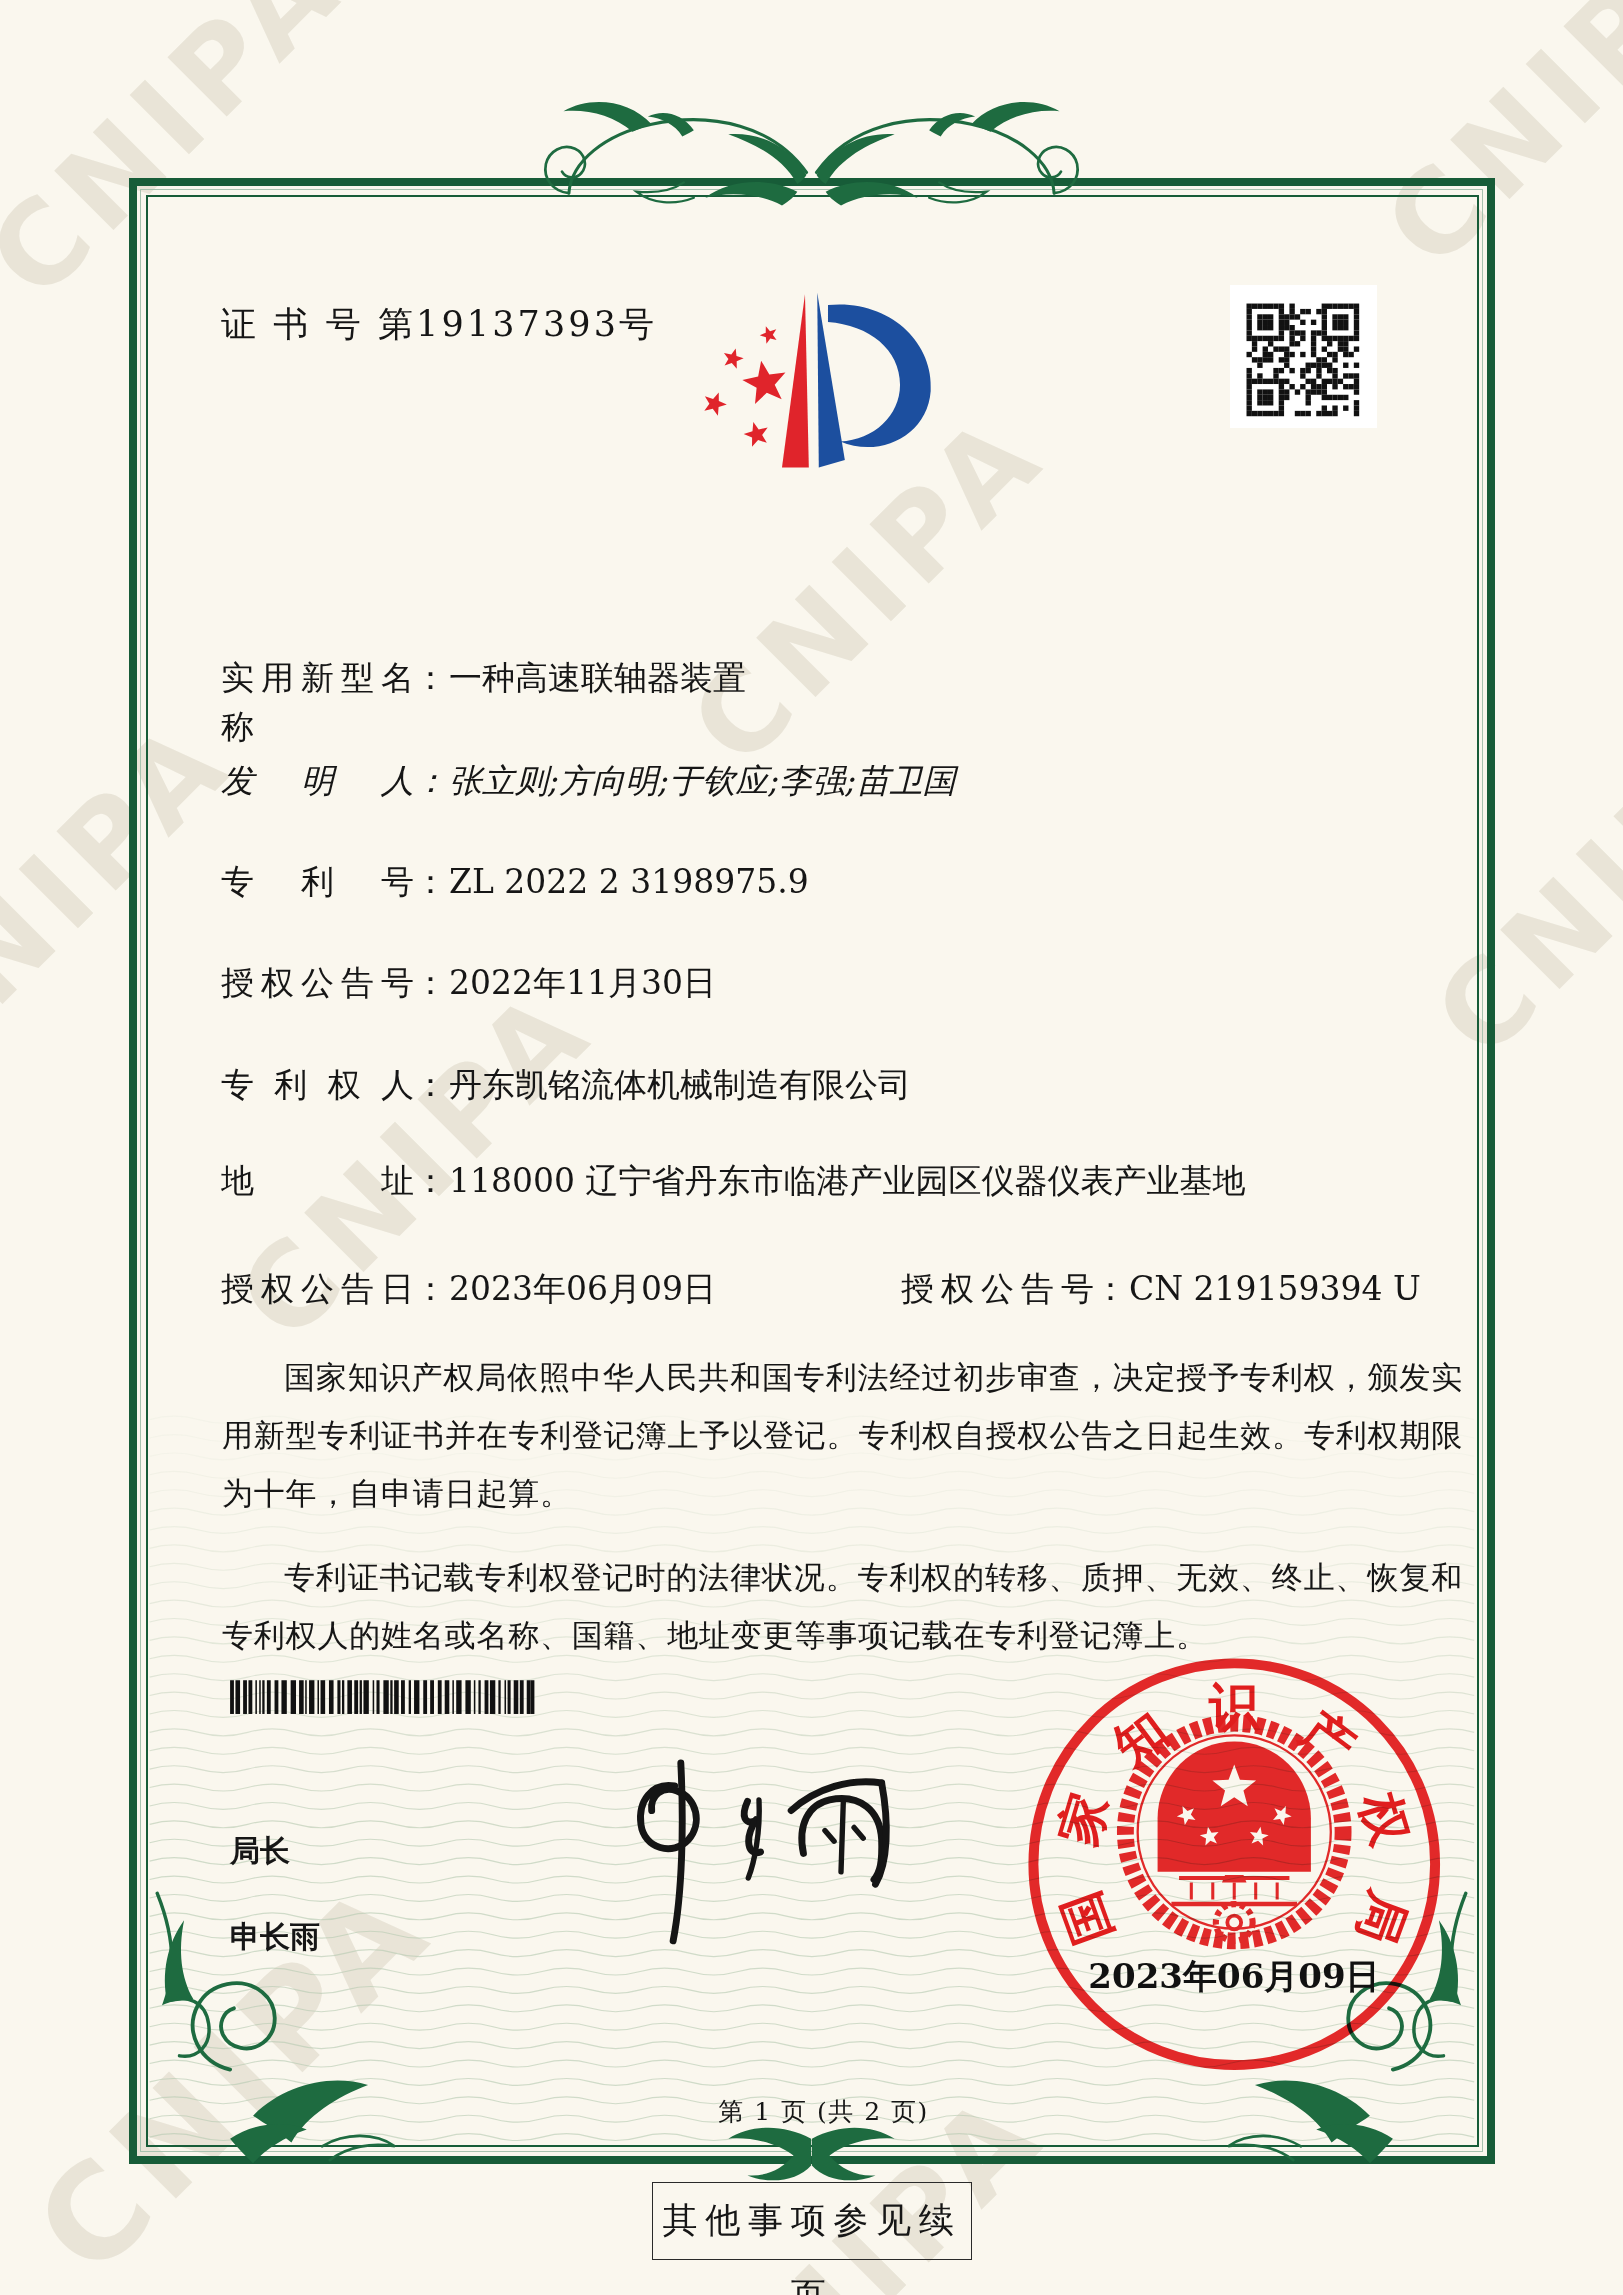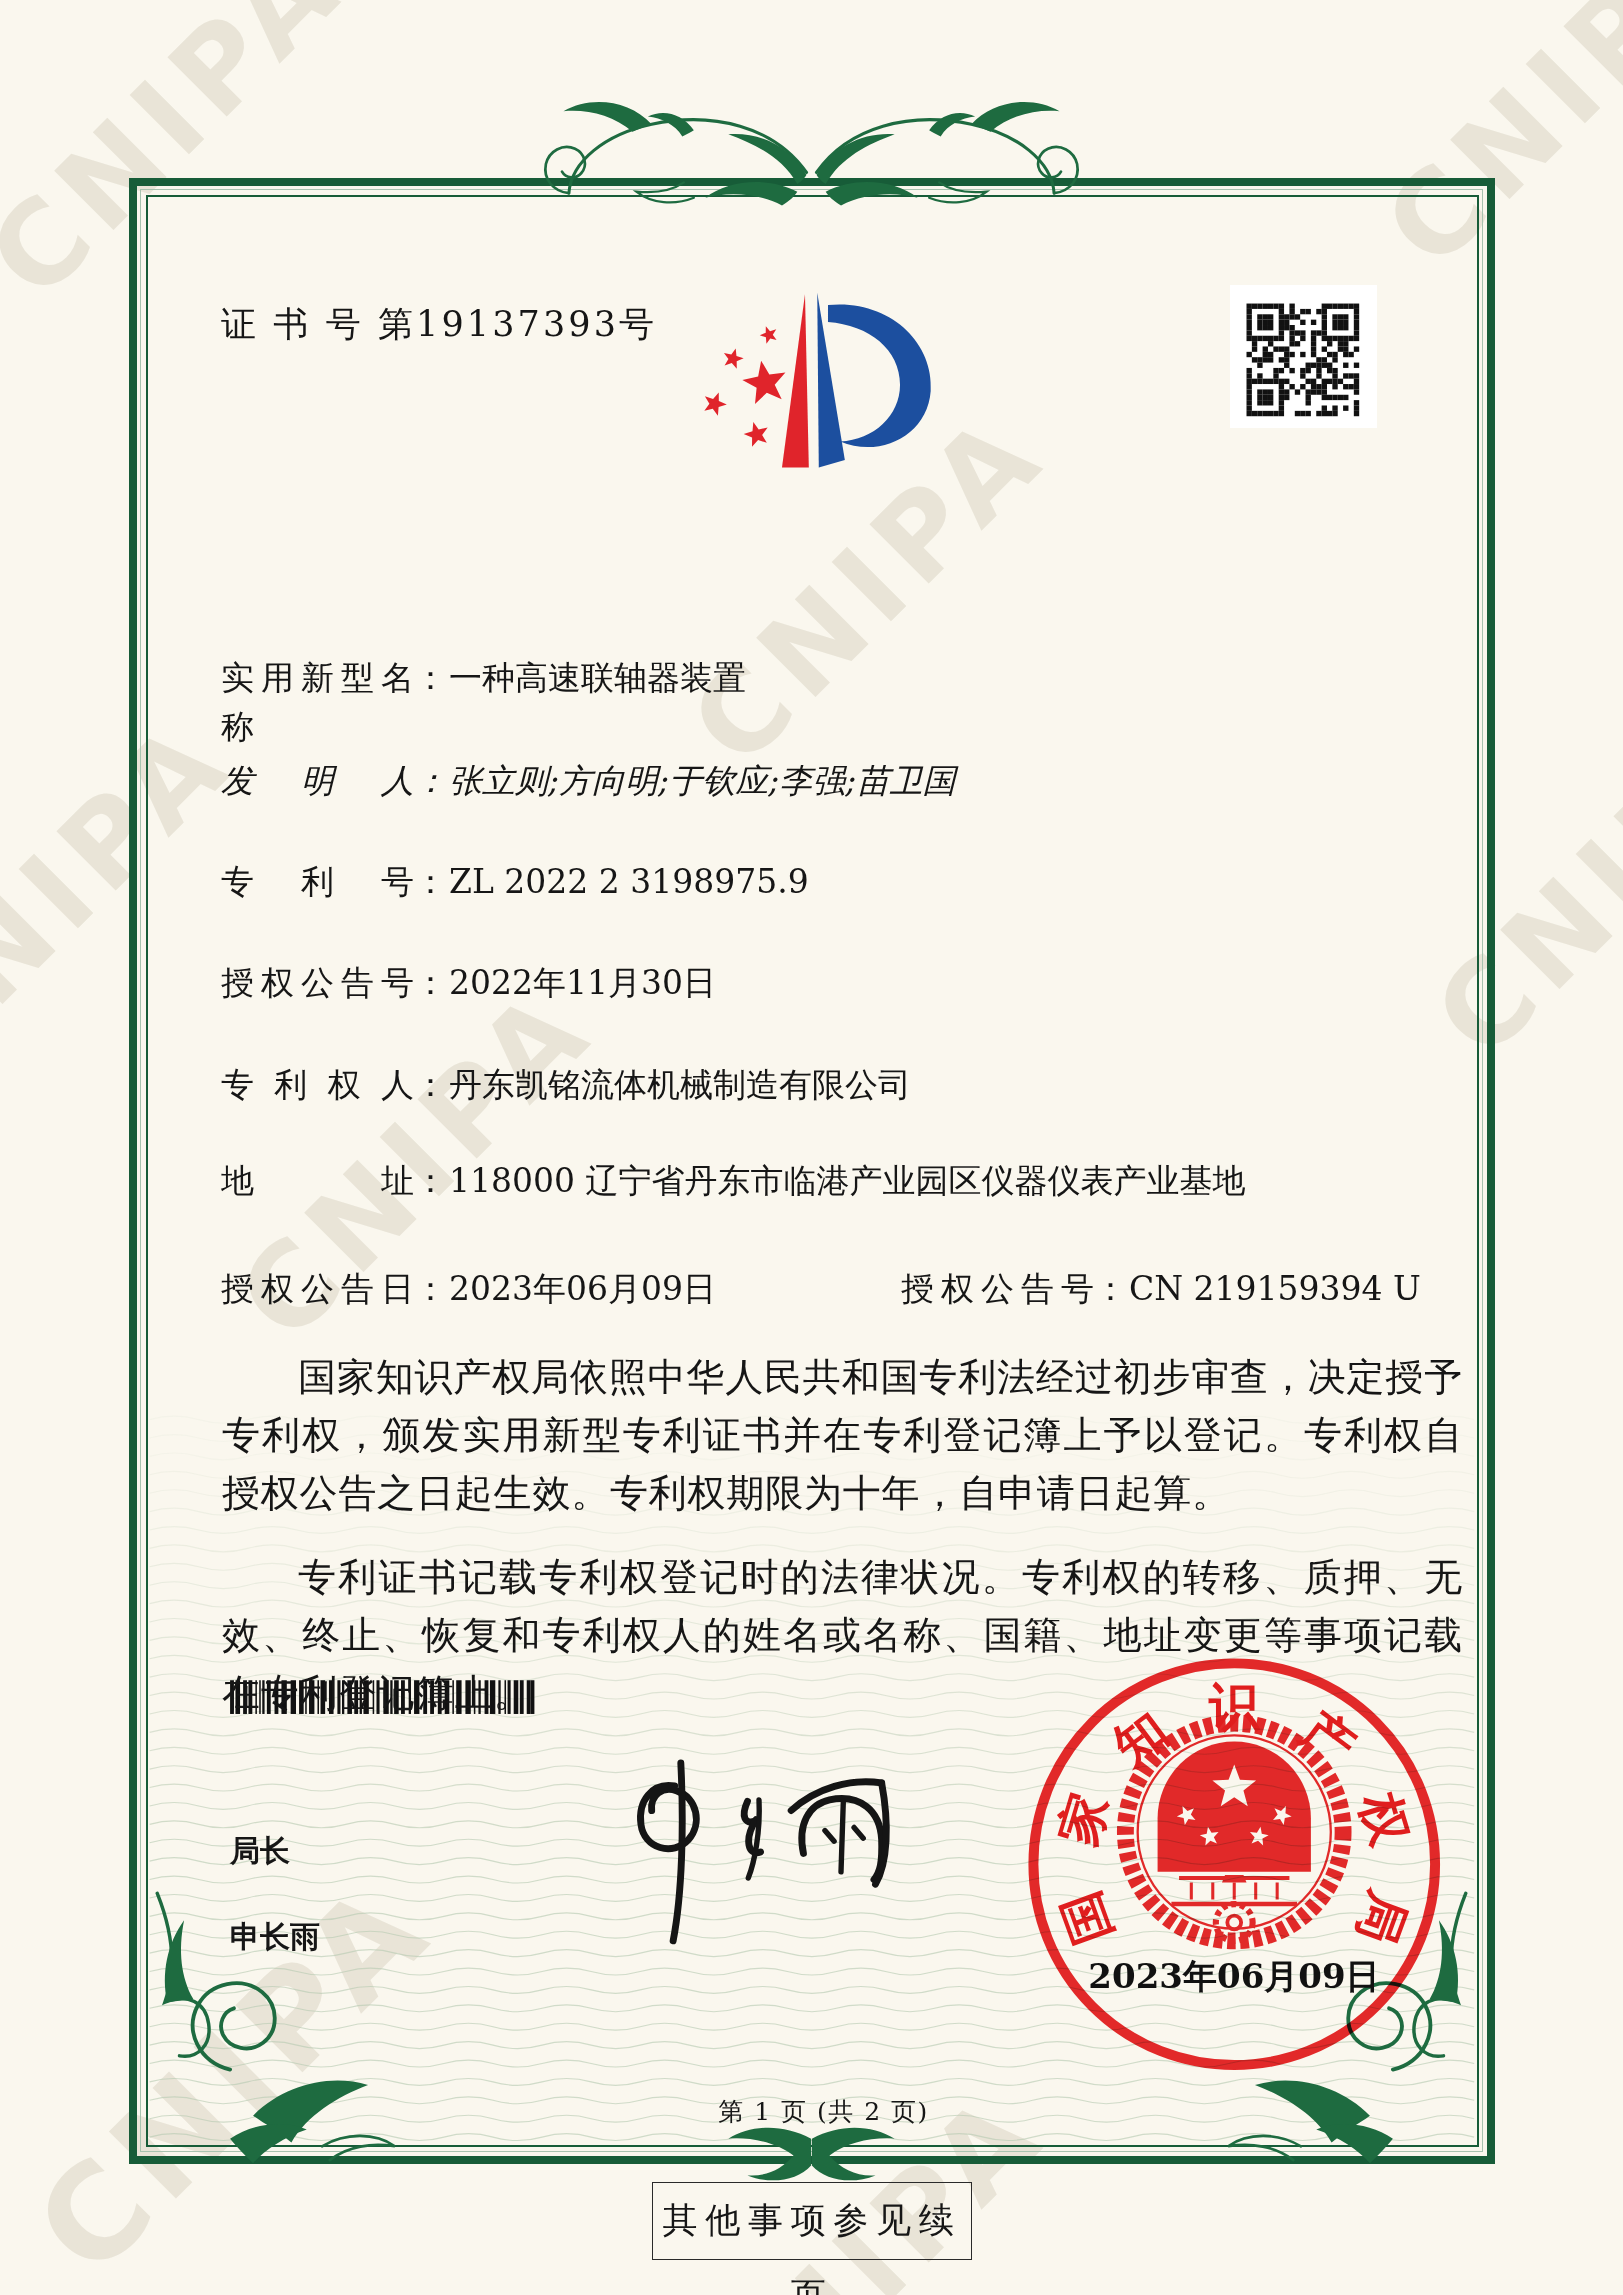--- a/index.html
+++ b/index.html
@@ -75,7 +75,7 @@
   .pair2{position:absolute;left:680px;top:0;}
   .paras{
     position:absolute;left:222px;top:1348px;width:1241px;
-    font-size:38px;line-height:58px;text-align:justify;letter-spacing:0.8px;
+    font-size:31px;line-height:58px;text-align:justify;letter-spacing:0.8px;
   }
   .paras p{margin:0;text-indent:2em;}
   .paras p + p{margin-top:26px;}

